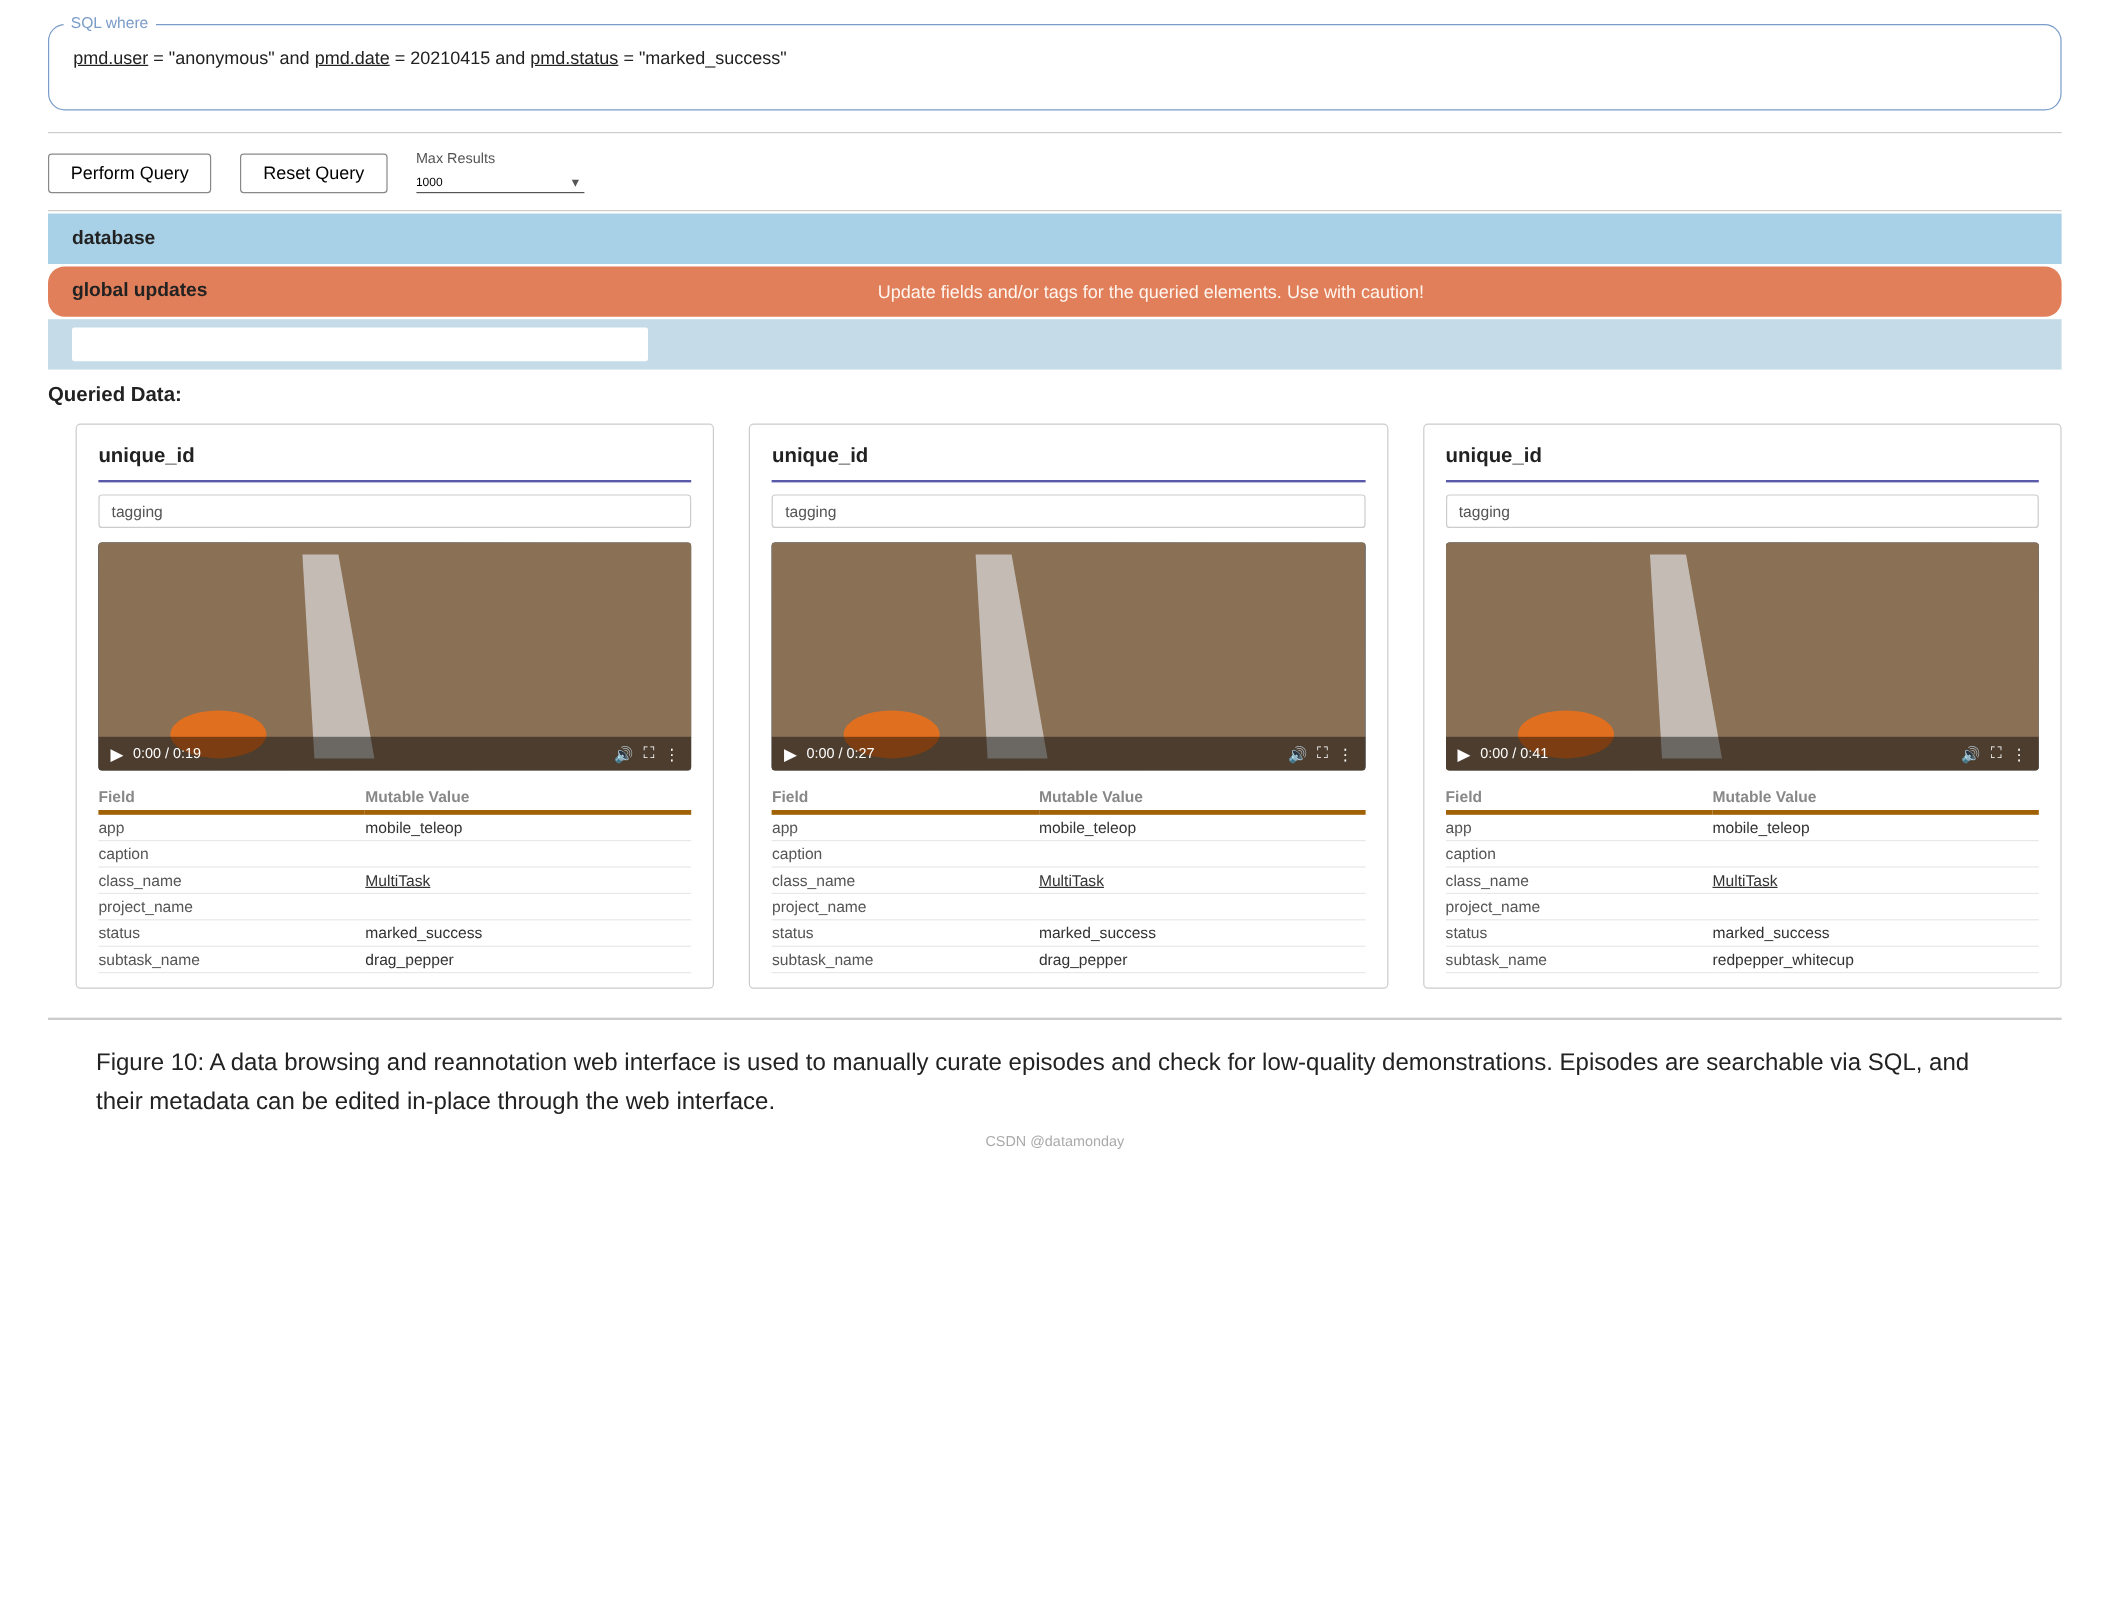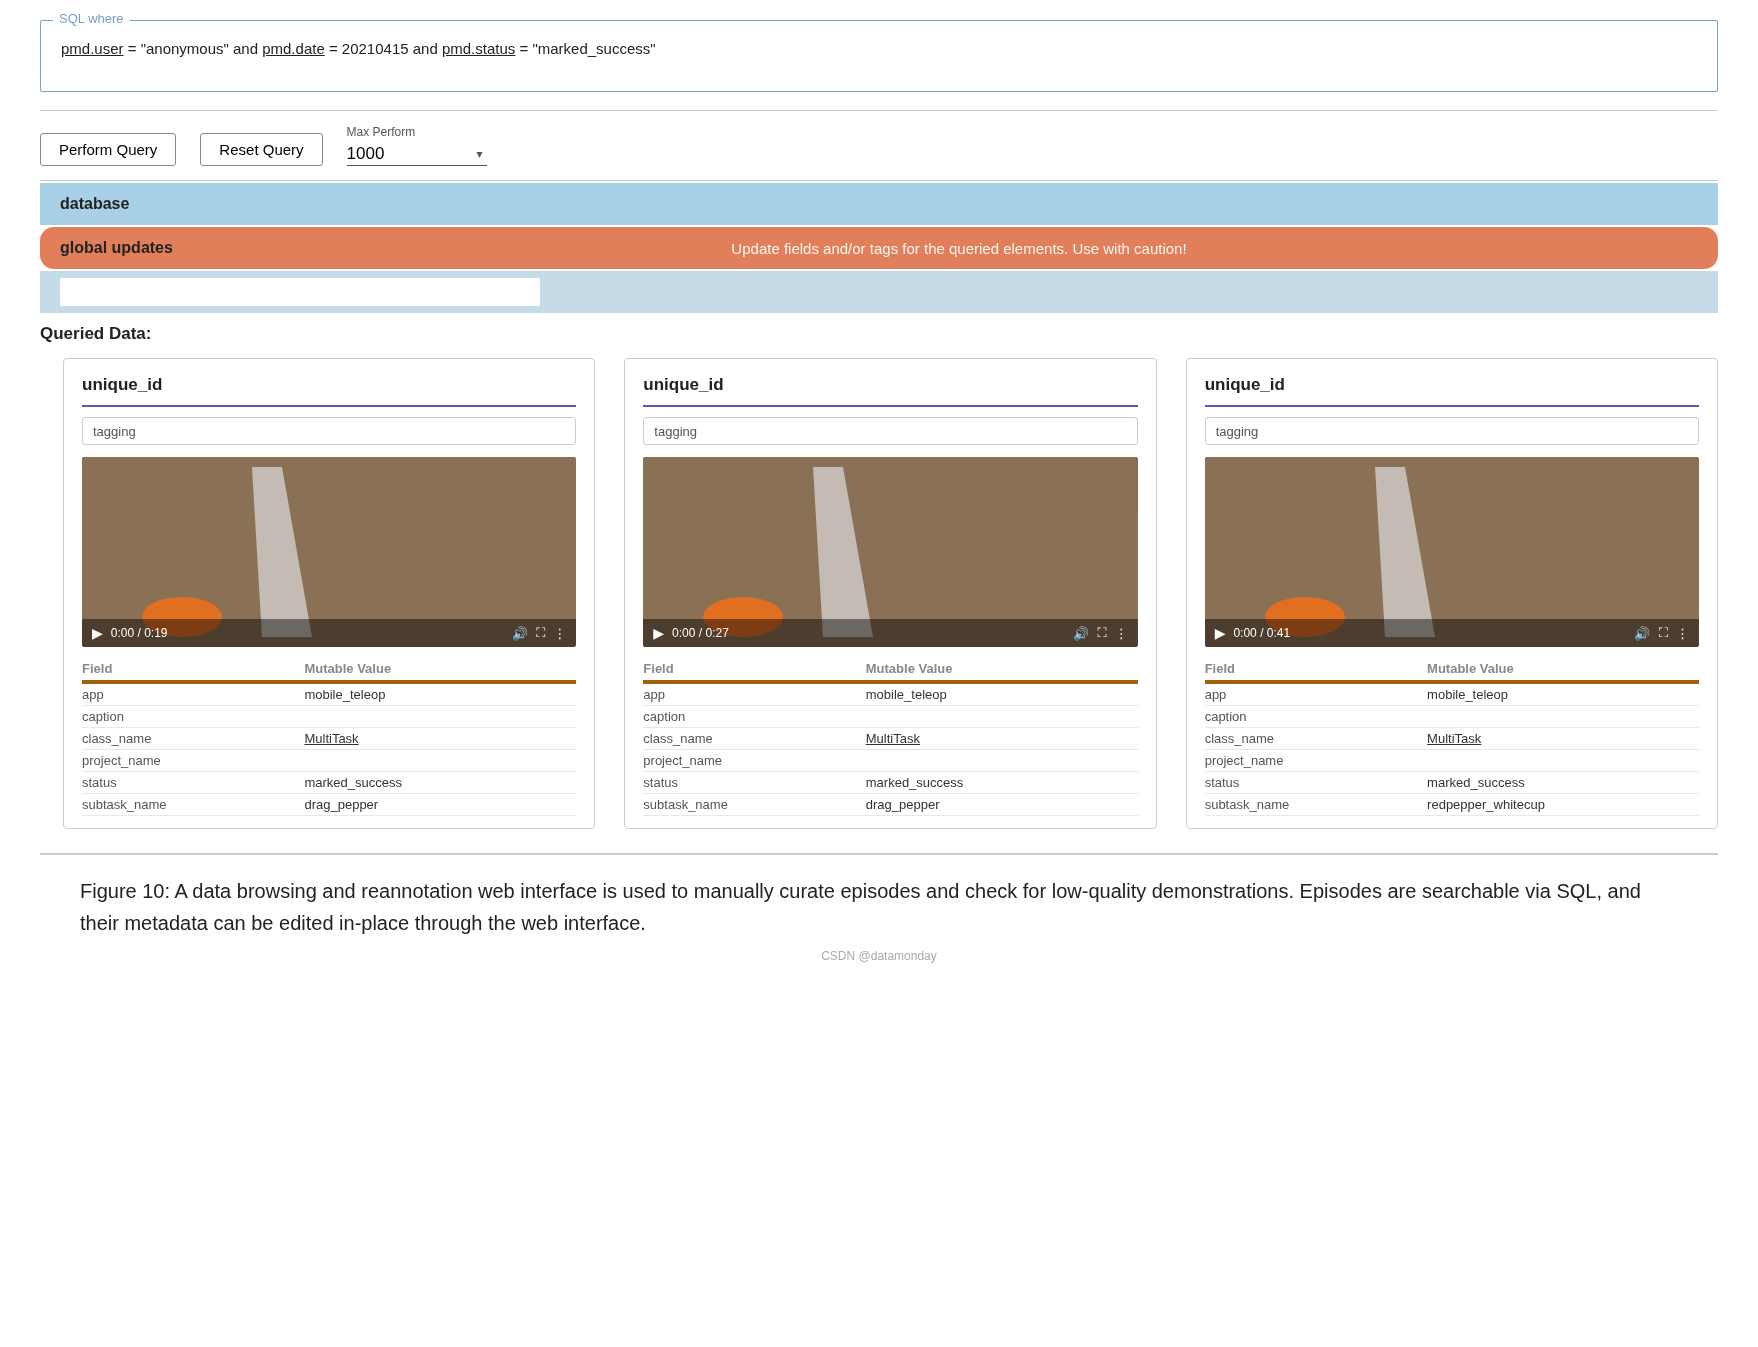--- a/index.html
+++ b/index.html
@@ -15,7 +15,7 @@
     
     .sql-where-container {
       border: 1.5px solid #7a9cc8;
-      border-radius: 2px;
+      border-radius: 14px;
       padding: 16px 20px 30px 20px;
       margin-bottom: 18px;
       position: relative;

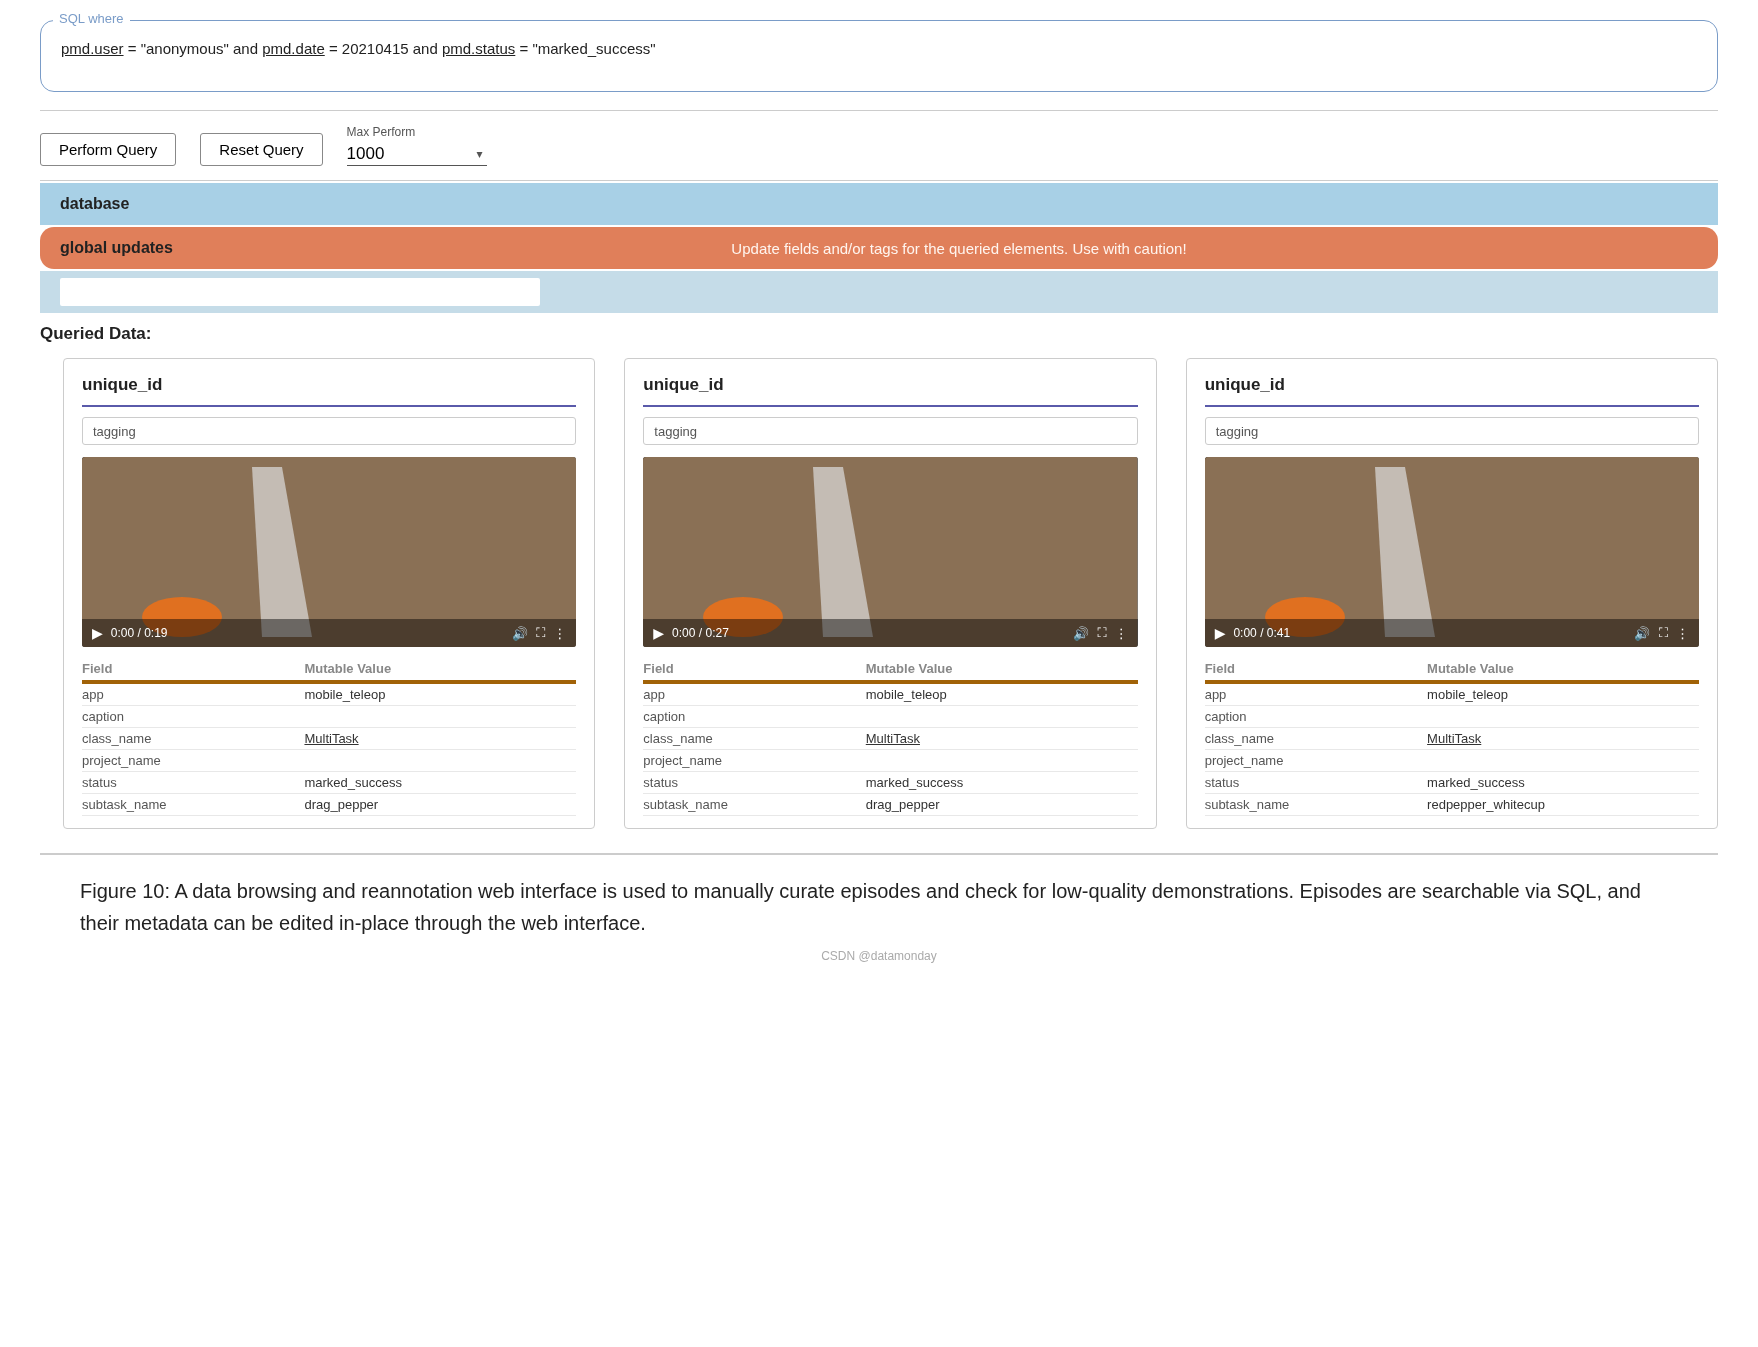--- a/index.html
+++ b/index.html
@@ -288,7 +288,7 @@
   <button class="btn-perform-query">Perform Query</button>
   <button class="btn-reset-query">Reset Query</button>
   <div class="max-results-group">
-    <label class="max-results-label">Max Perform</label>
+    <label class="max-results-label">Max Results</label>
     <div class="select-wrapper">
       <select class="max-results-select">
         <option>100</option>

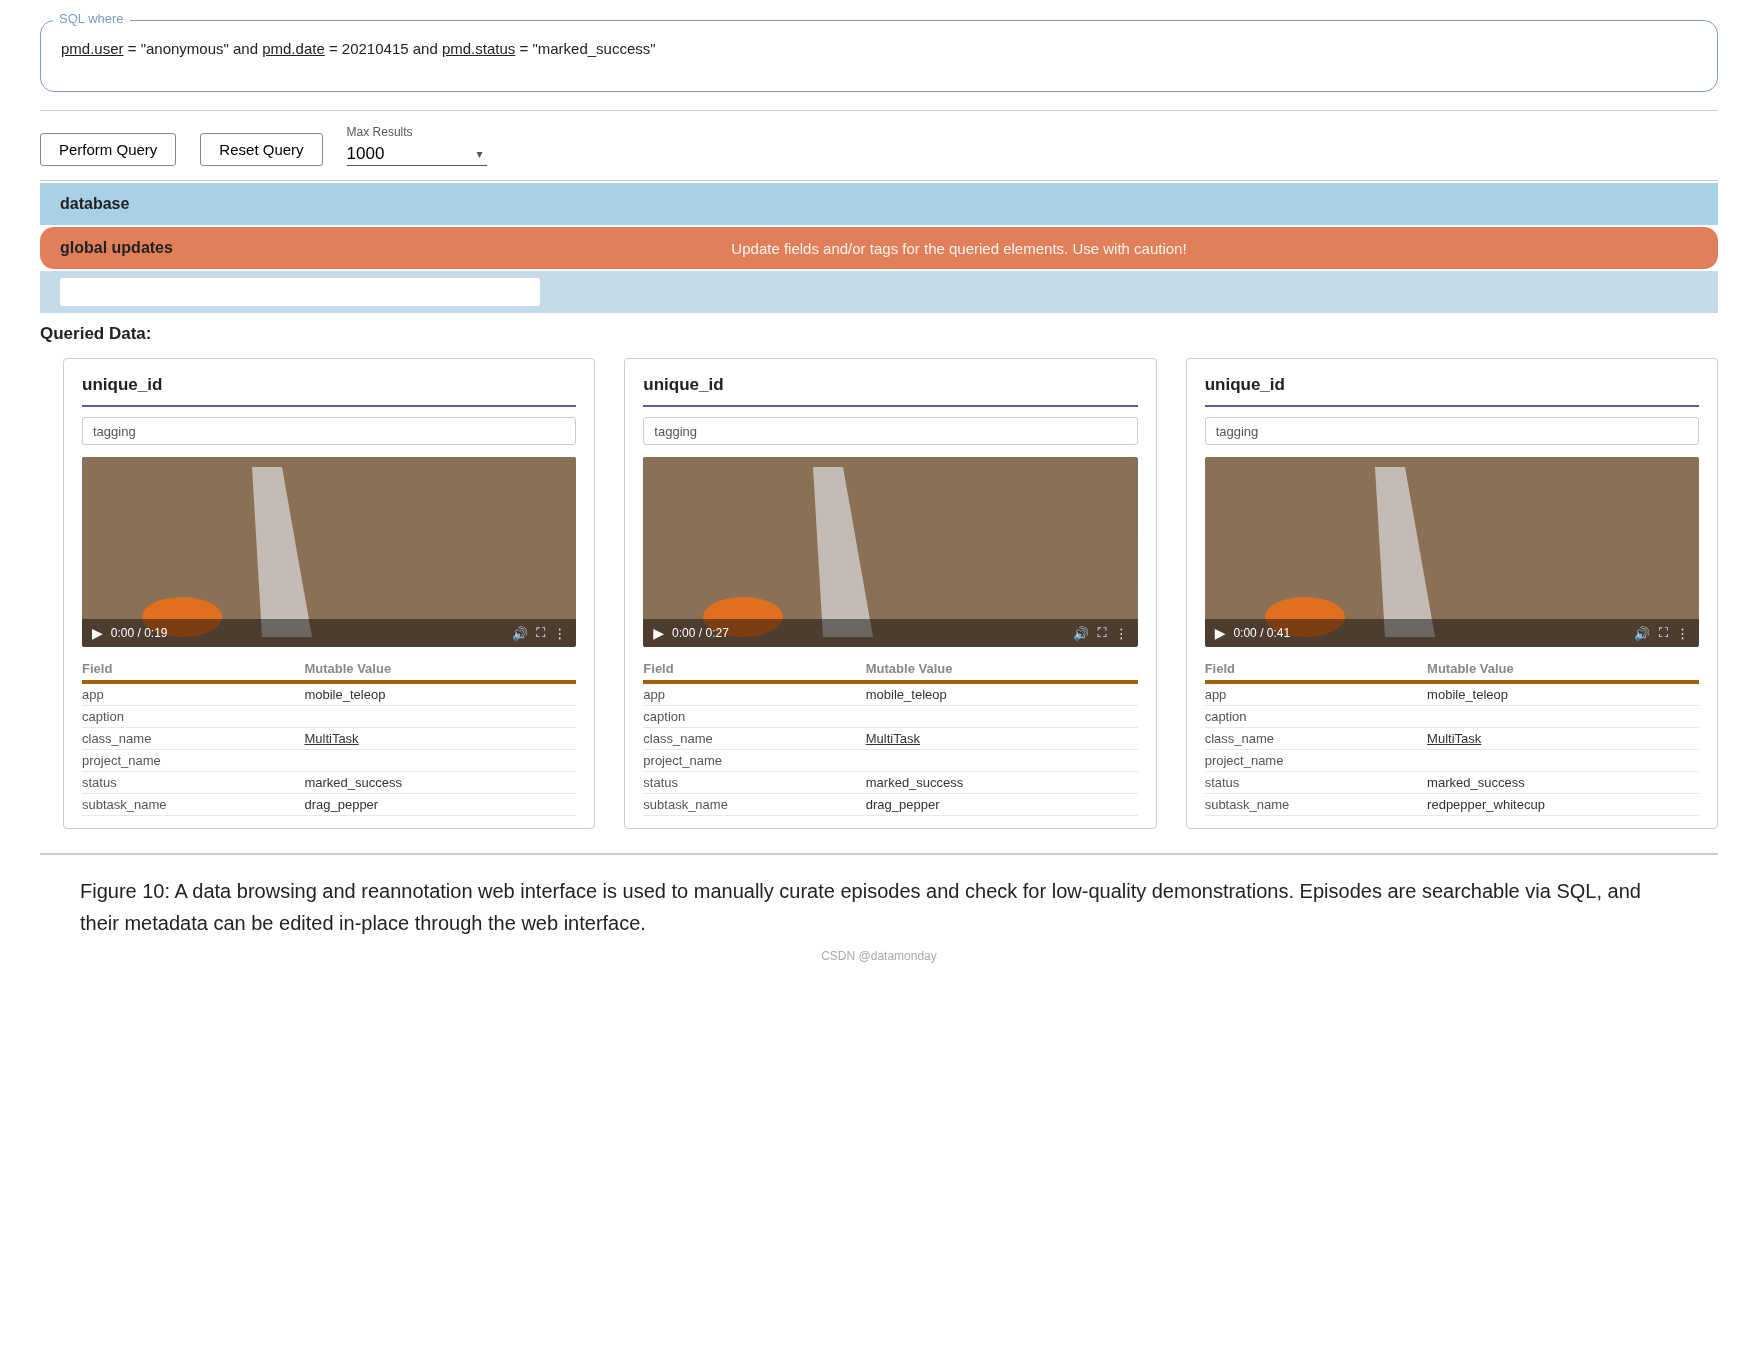--- a/index.html
+++ b/index.html
@@ -68,7 +68,7 @@
     .max-results-select {
       border: none;
       border-bottom: 1.5px solid #555;
-      font-size: 17px;
+      font-size: 10px;
       padding: 2px 24px 2px 0;
       appearance: none;
       background: transparent;

